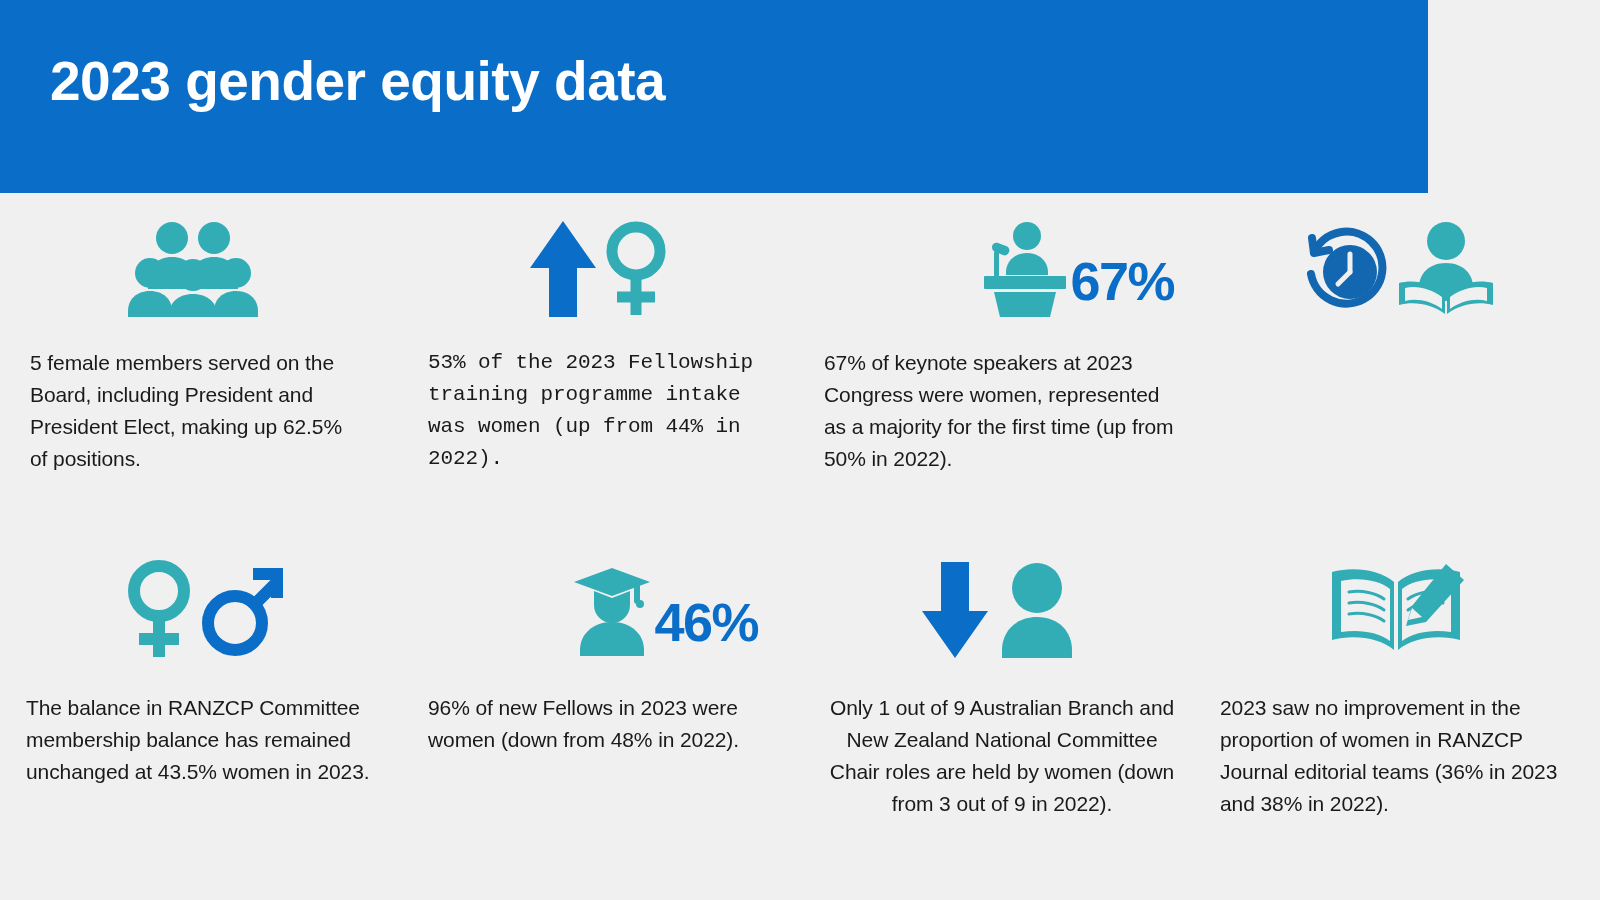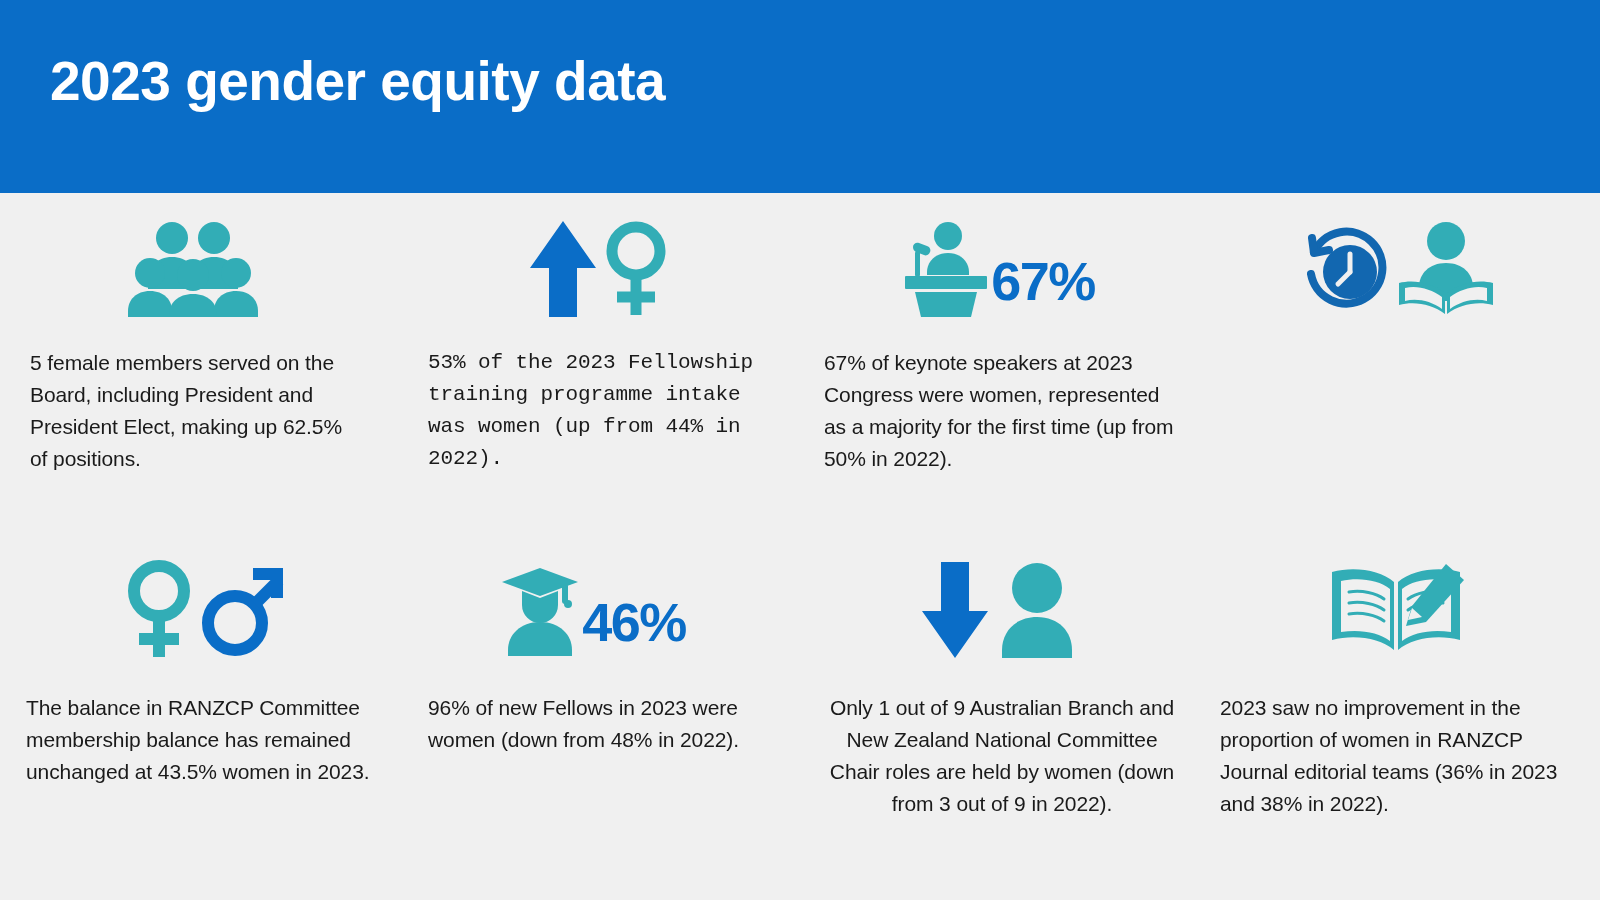--- a/index.html
+++ b/index.html
@@ -26,7 +26,7 @@
     position: absolute;
     left: 0;
     top: 0;
-    width: 1600px;
+    width: 1428px;
     height: 193px;
     background: #0a6dc7;
   }

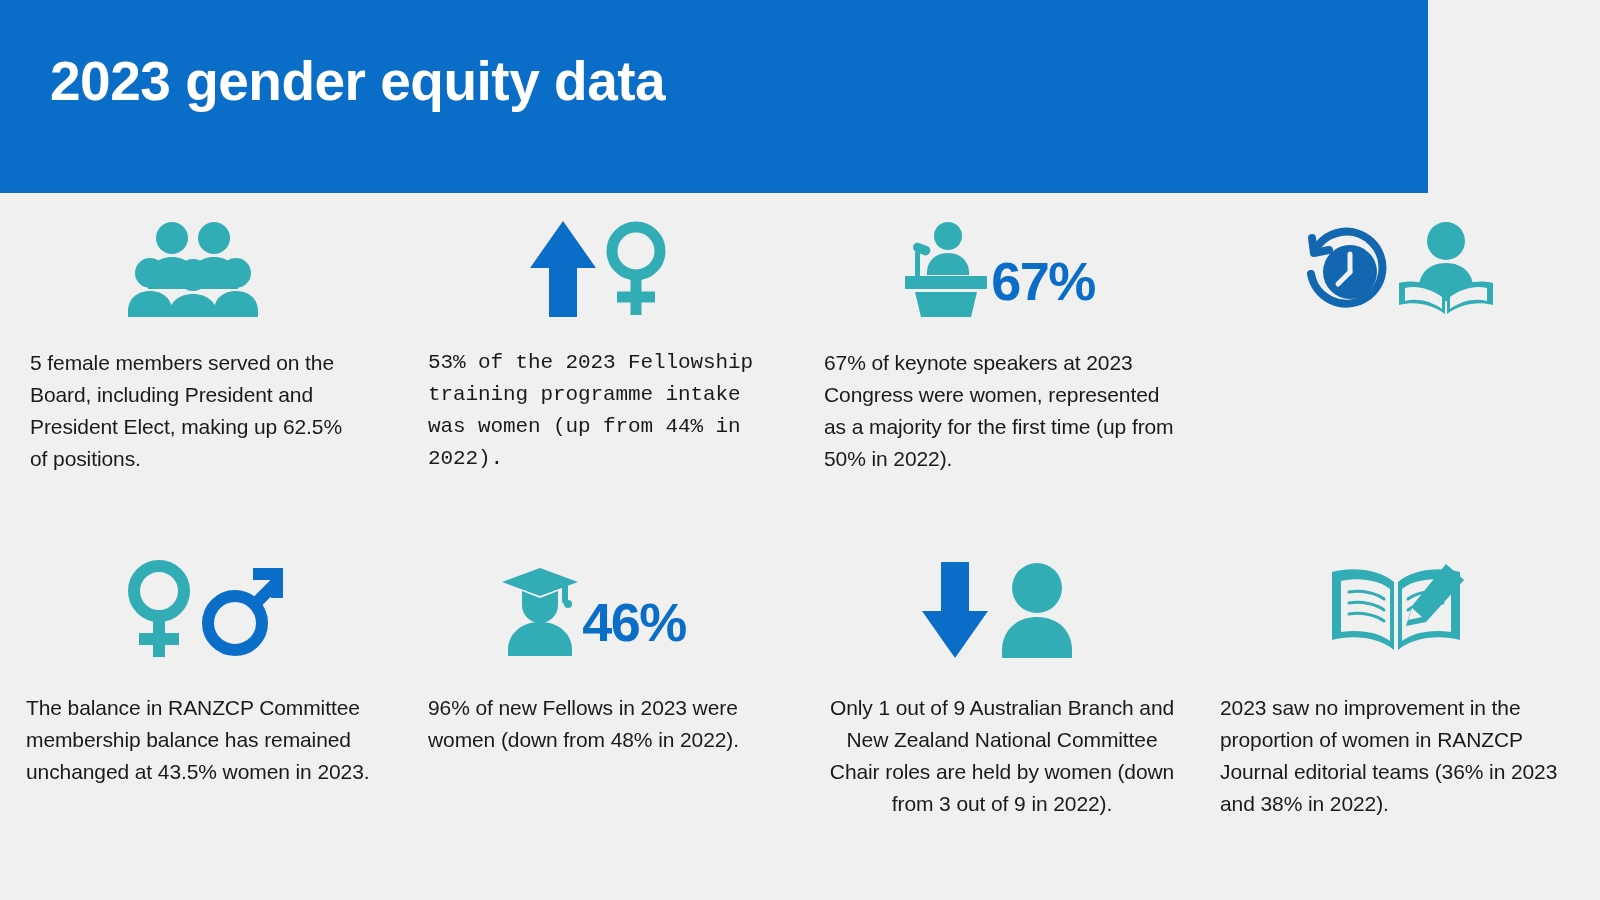--- a/index.html
+++ b/index.html
@@ -68,7 +68,7 @@
     box-sizing: border-box;
   }
   .icon-row.with-stat {
-    justify-content: center;
+    justify-content: flex-end;
     gap: 0px;
   }
   .stat-number {

